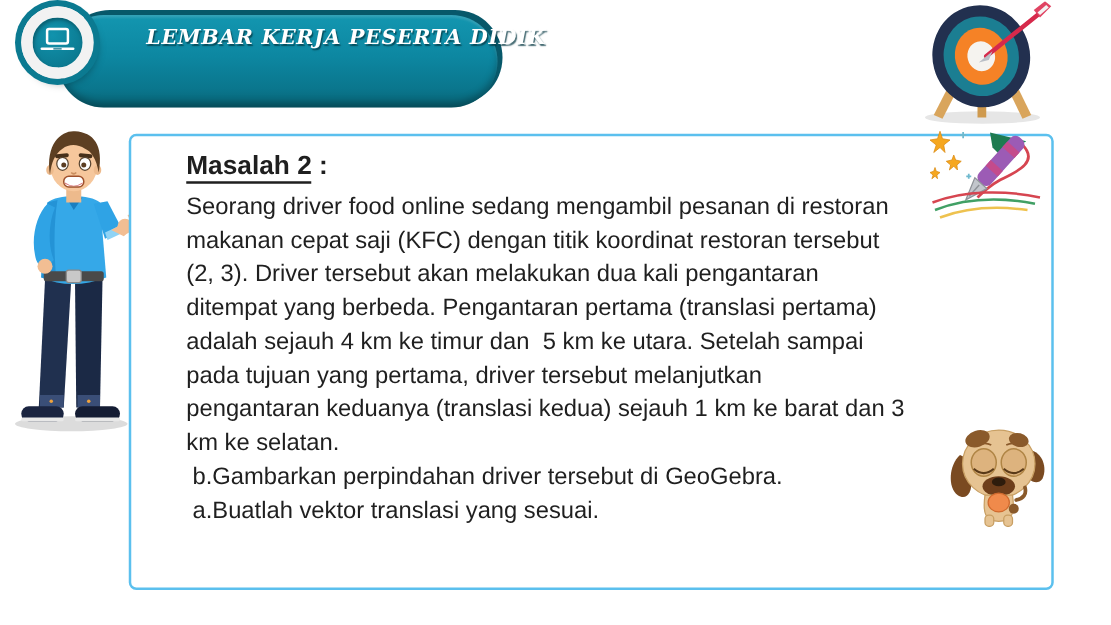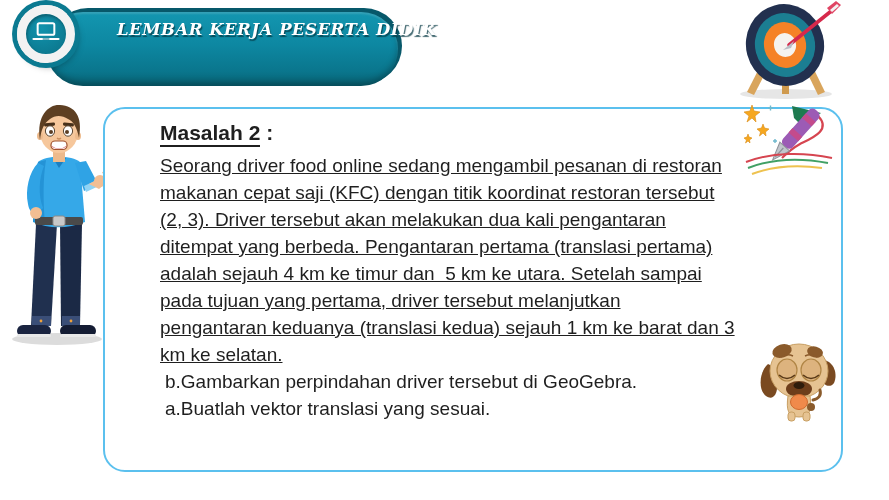--- a/index.html
+++ b/index.html
@@ -41,8 +41,8 @@
   
   .content-box {
     position:absolute; left:103px; top:107px; width:740px; height:365px;
-    border:2px solid #5bc0ee; border-radius:22px;
-    padding:9px 45px 6px 55px;
+    border:2px solid #5bc0ee; border-radius:6px;
+    padding:9px 45px 6px 44px;
     background:#ffffff;
   }
   .box-title { font-size:21px; font-weight:bold; line-height:30px; margin-bottom:4px; }

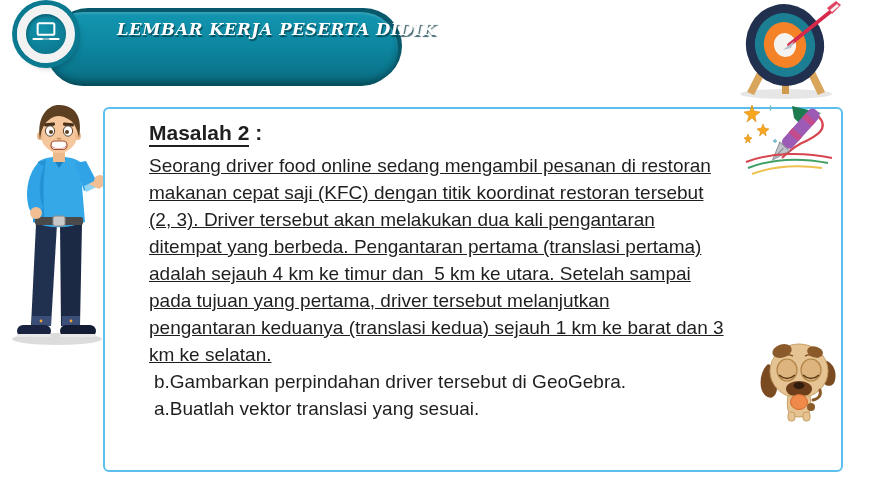--- a/index.html
+++ b/index.html
@@ -47,7 +47,7 @@
   }
   .box-title { font-size:21px; font-weight:bold; line-height:30px; margin-bottom:4px; }
   .box-title .u { border-bottom:2.5px solid #1f1f1f; padding-bottom:1px; }
-  .box-paragraph { font-size:19px; line-height:27px; white-space:pre-wrap;text-decoration:underline; }
+  .box-paragraph { font-size:19px; line-height:27px; white-space:pre-wrap; }
   .box-list { margin-left:5px; font-size:19px; line-height:27px; }
   .box-list .li { padding-left:26px; text-indent:-26px; }
 

